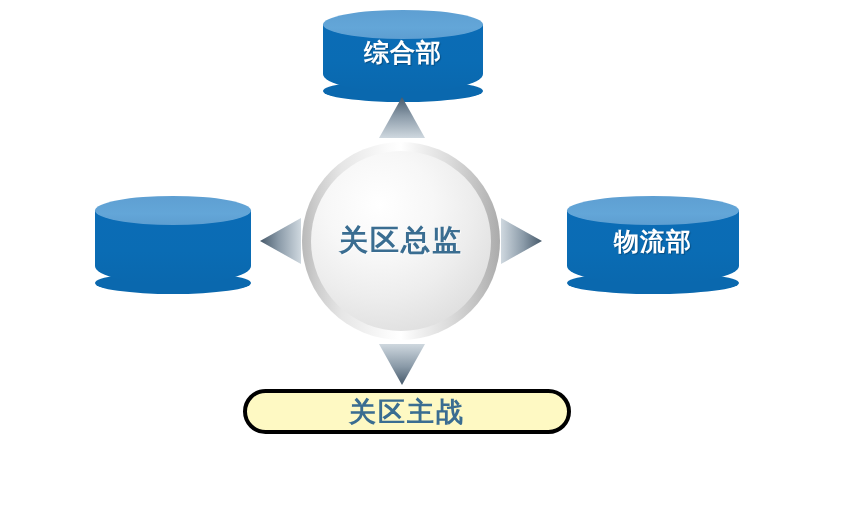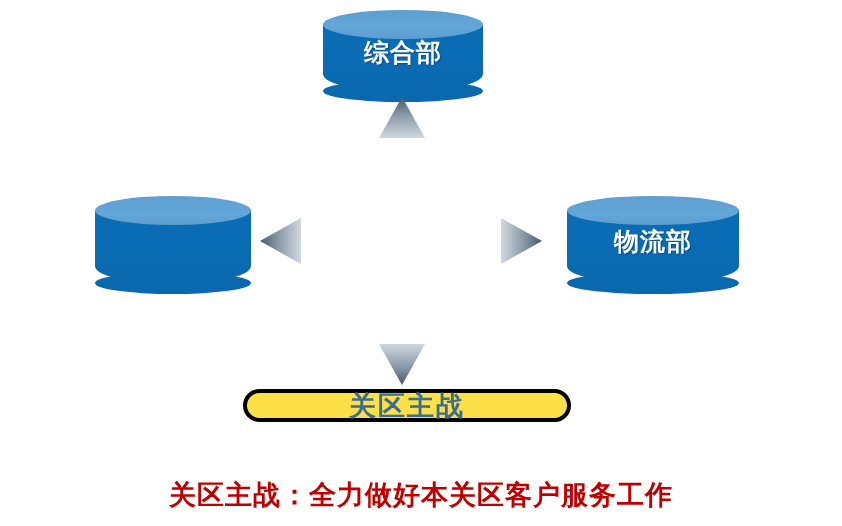--- a/index.html
+++ b/index.html
@@ -239,6 +239,9 @@
     <polygon points="42,24 1,1 1,47" fill="url(#gradRight)"></polygon>
   </svg>
 
+  <div id="sphere">
+    <div id="sphere-label">关区总监</div>
+  </div>
 
   <div id="pill">
     <div id="pill-label">关区主战</div>

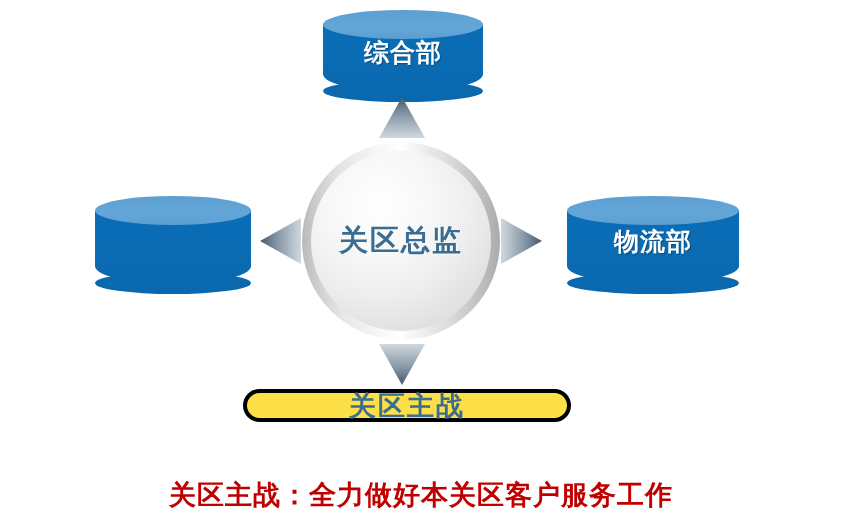--- a/index.html
+++ b/index.html
@@ -141,11 +141,11 @@
     left: 243px;
     top: 389px;
     width: 328px;
-    height: 33px;
+    height: 45px;
     box-sizing: border-box;
     border: 4px solid #000000;
     border-radius: 26px;
-    background: #fde047;
+    background: #fef9c3;
     z-index: 6;
   }
   #pill-label {

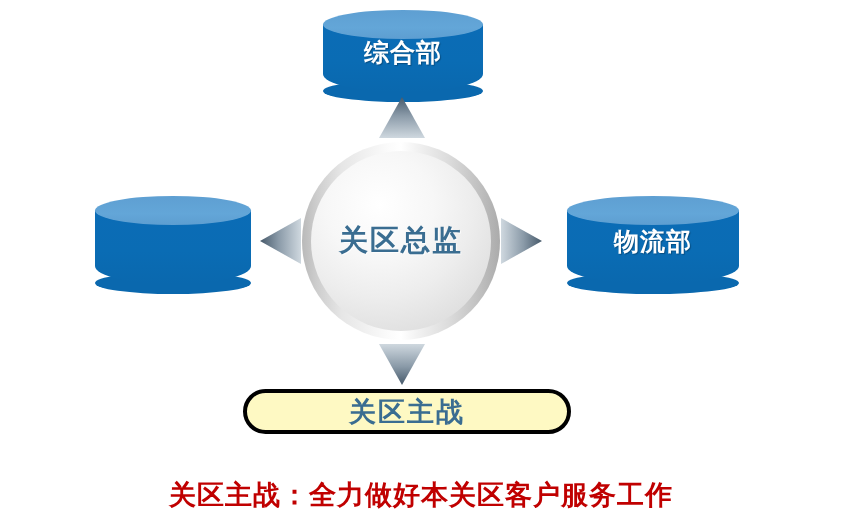--- a/index.html
+++ b/index.html
@@ -247,7 +247,6 @@
     <div id="pill-label">关区主战</div>
   </div>
 
-  <div id="caption">关区主战：全力做好本关区客户服务工作</div>
 
 </div>
 

